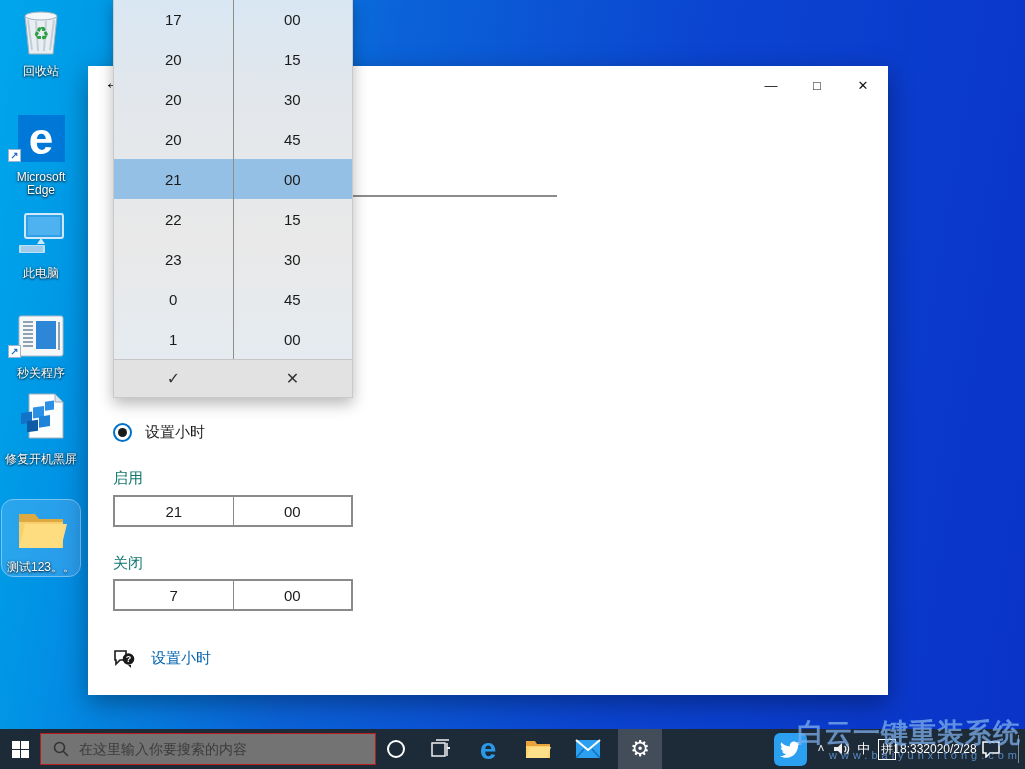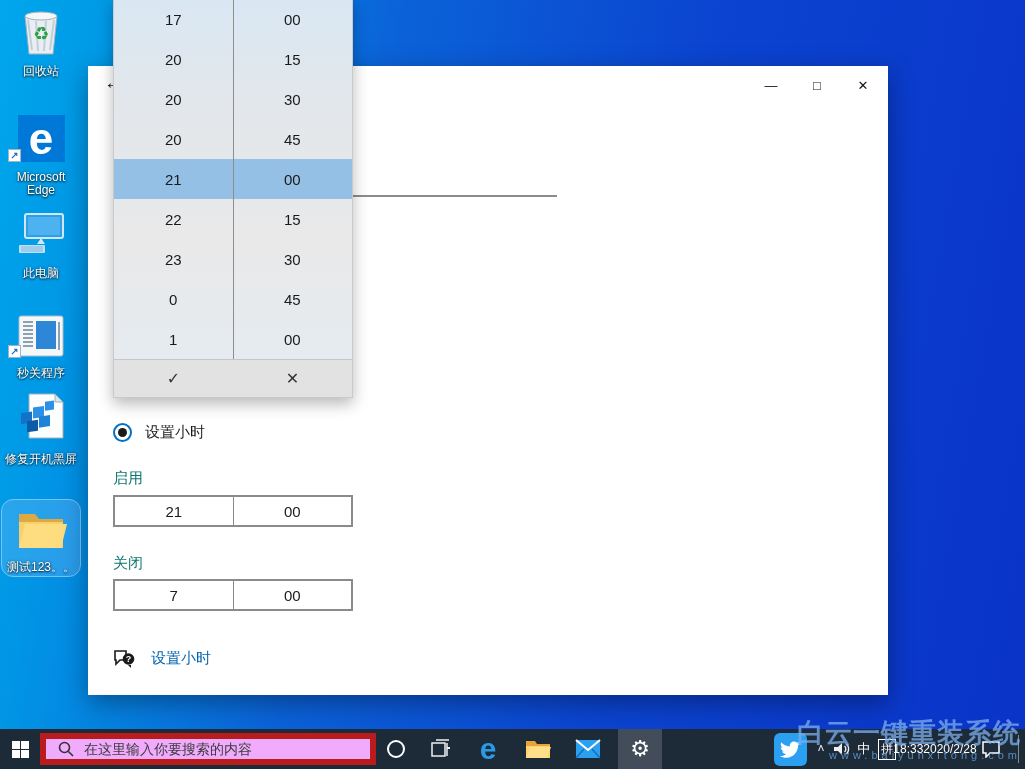--- a/index.html
+++ b/index.html
@@ -63,8 +63,8 @@
   .start { left:0; width:40px; }
   .winlogo { width:17px; height:17px; display:grid; grid-template-columns:8px 8px; grid-template-rows:8px 8px; gap:1px; }
   .winlogo span { background:#fff; }
-  .searchbox { position:absolute; left:40px; top:4px; width:336px; height:32px; background:#f0abfc;
-    border:6px solid #b91c1c; display:flex; align-items:center; padding-left:12px; }
+  .searchbox { position:absolute; left:40px; top:4px; width:336px; height:32px; background:#737373;
+    border:1px solid #b91c1c; display:flex; align-items:center; padding-left:12px; }
   .searchbox input { border:none; outline:none; background:transparent; font-size:14px; width:270px;
     margin-left:10px; color:#222; font-family:inherit; }
   .searchbox input::placeholder { color:#3c3c3c; opacity:1; }

